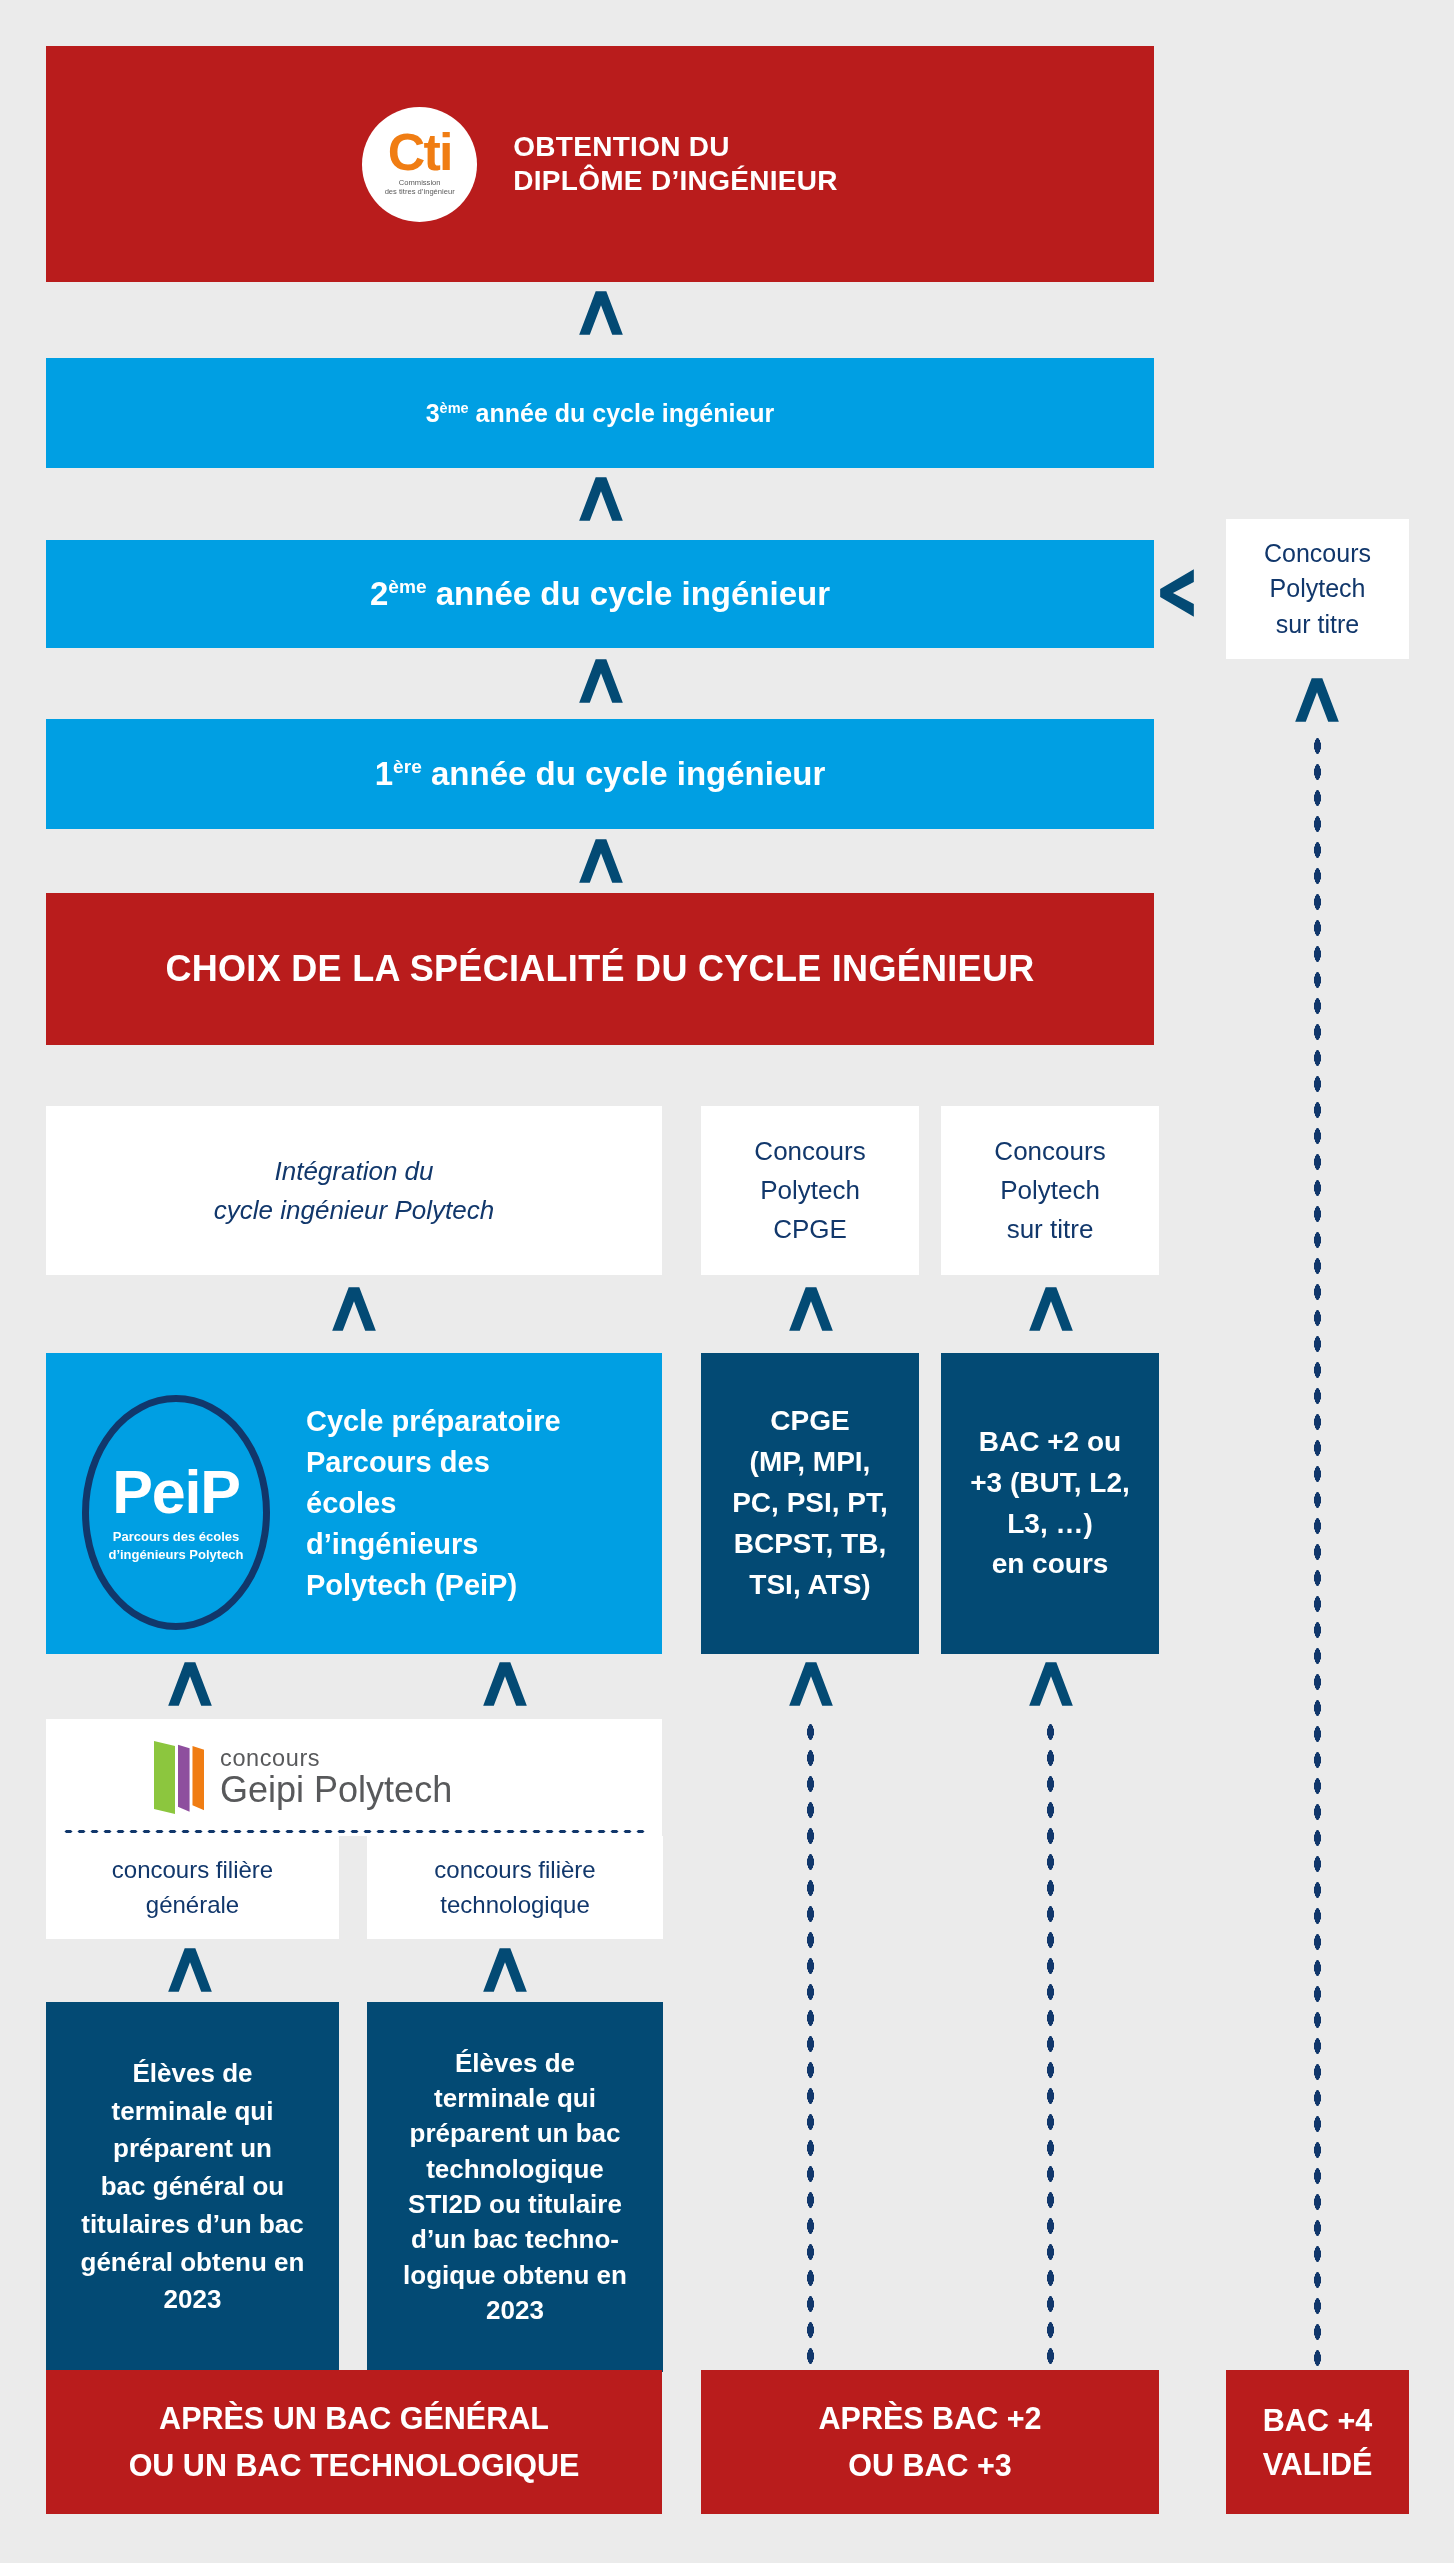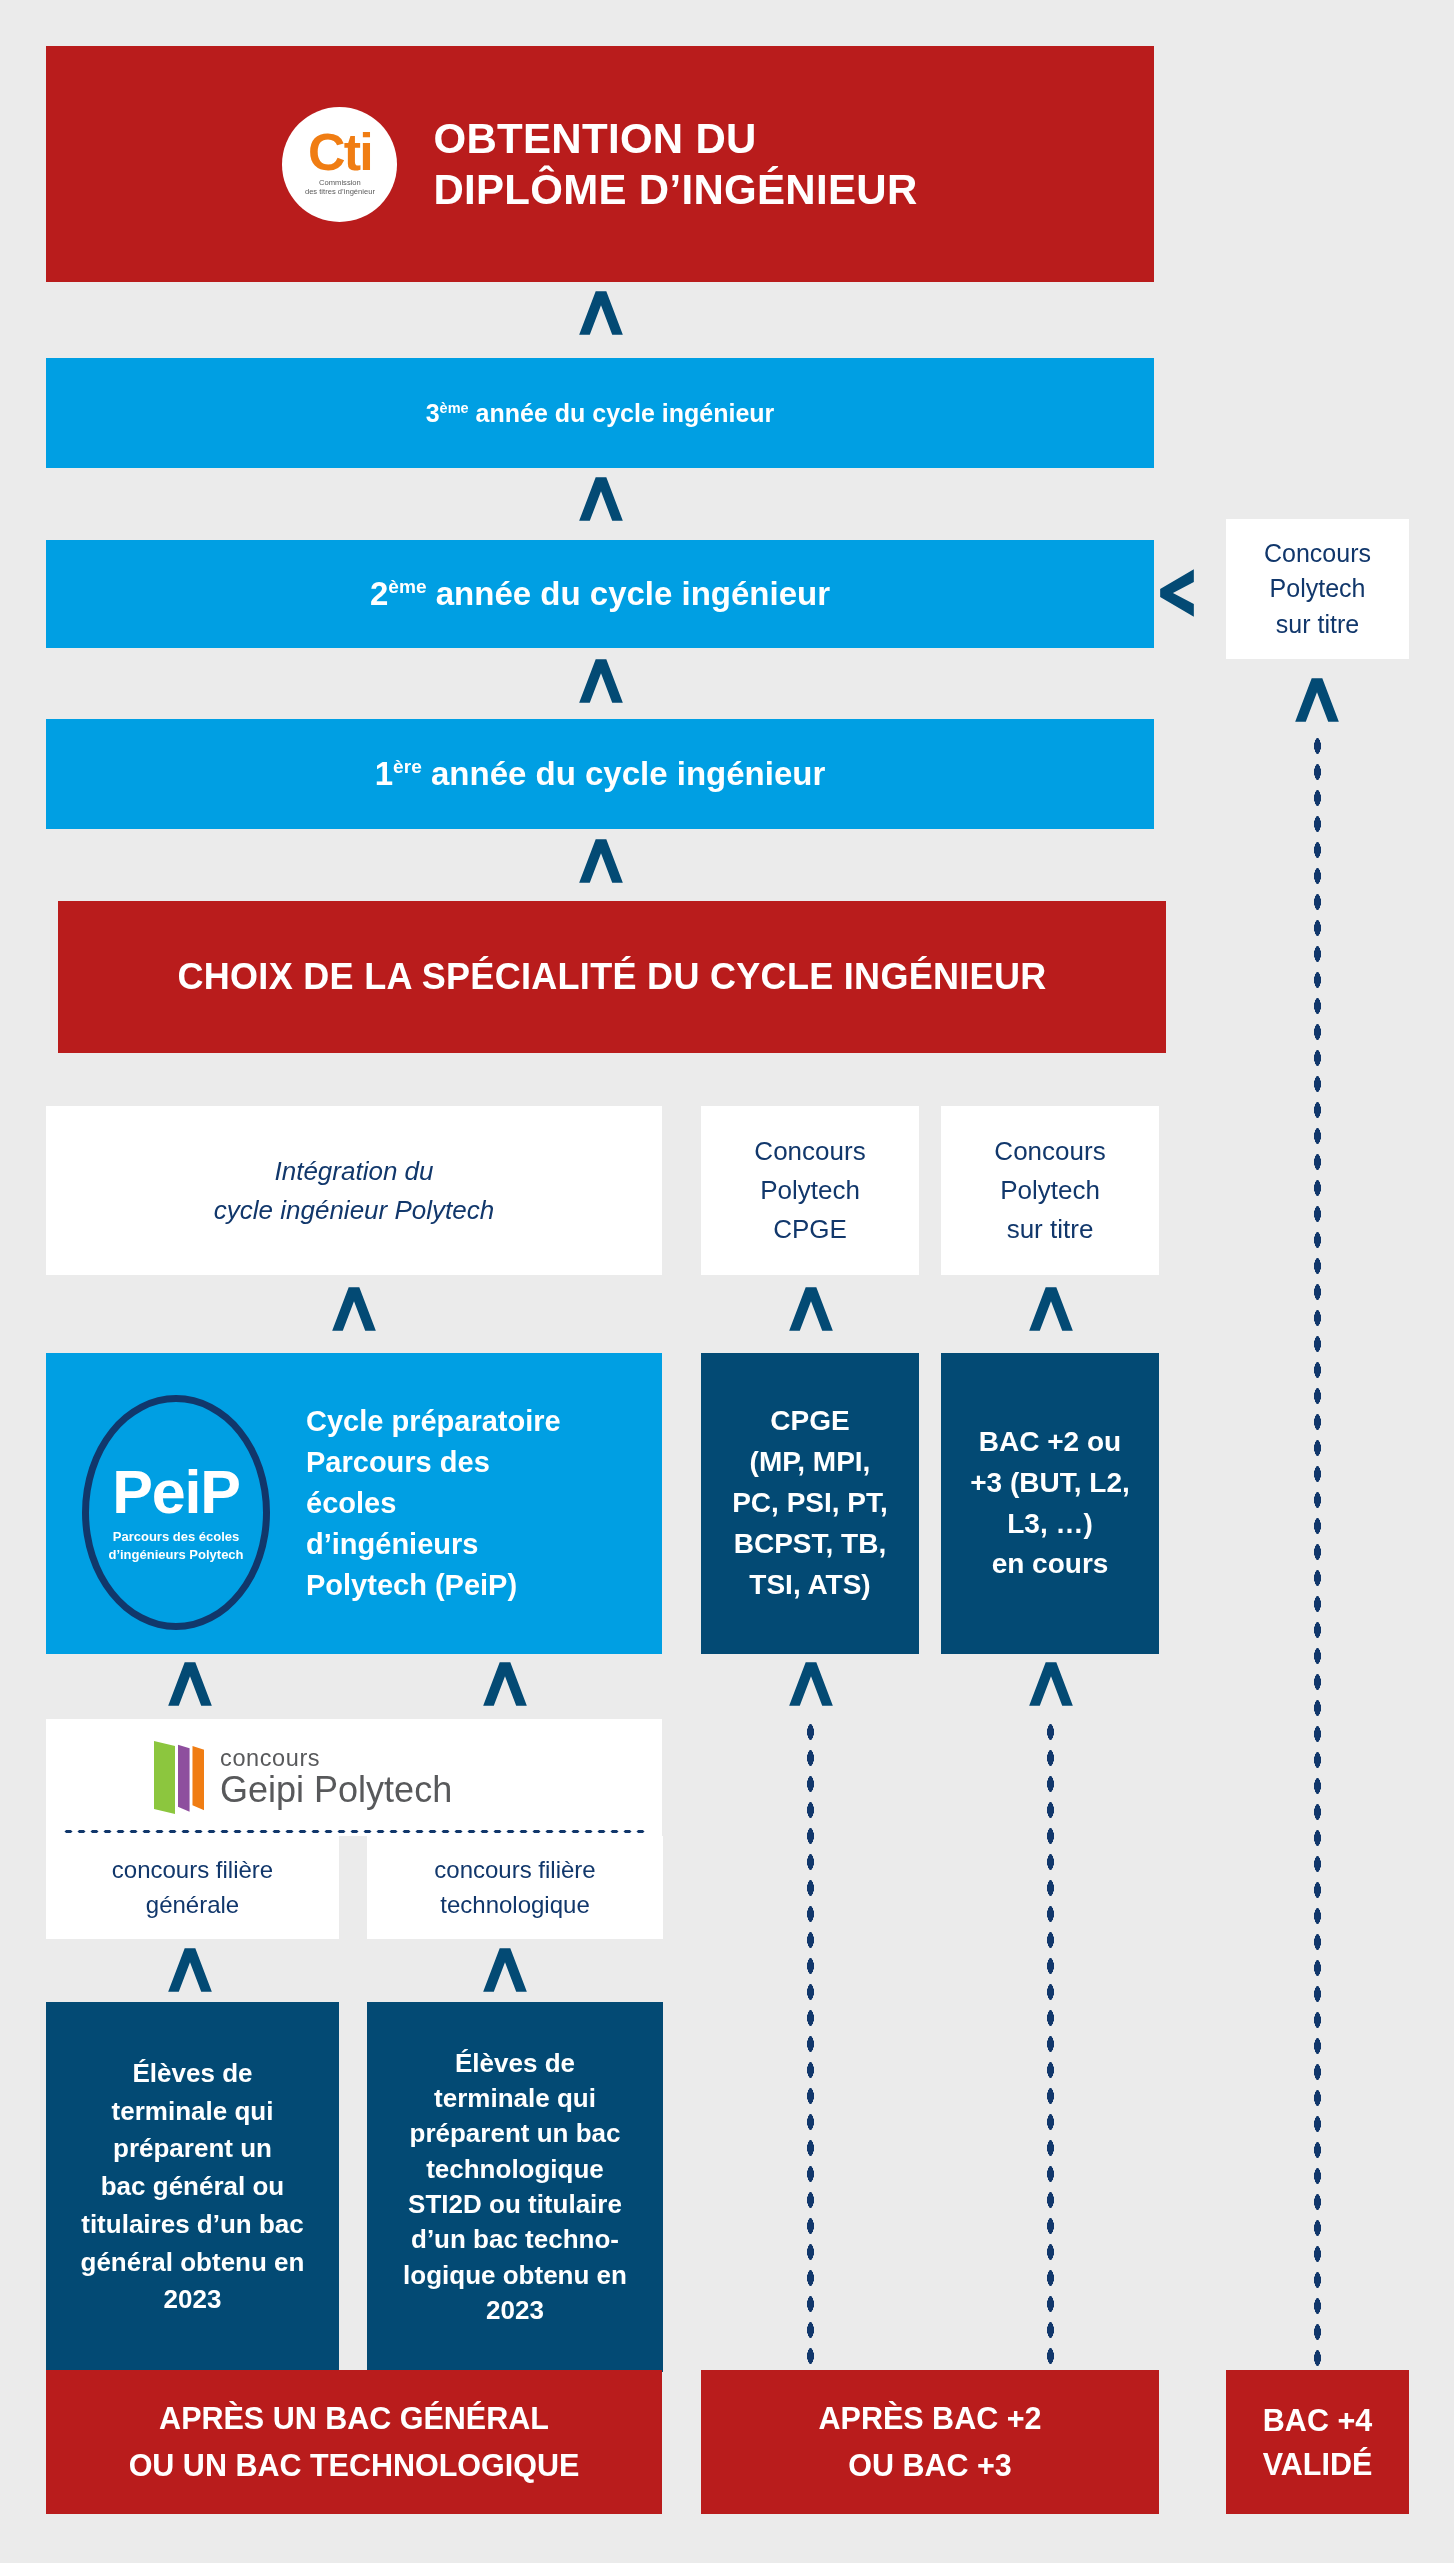--- a/index.html
+++ b/index.html
@@ -120,7 +120,7 @@
           <div>des titres d’ingénieur</div>
         </div>
       </div>
-      <div class="condw heavy" style="font-size:42px; line-height:1.22; text-align:left; letter-spacing:0.3px;">
+      <div class="condw heavy" style="font-size:28px; line-height:1.22; text-align:left; letter-spacing:0.3px;">
         <div>OBTENTION DU</div>
         <div>DIPLÔME D’INGÉNIEUR</div>
       </div>

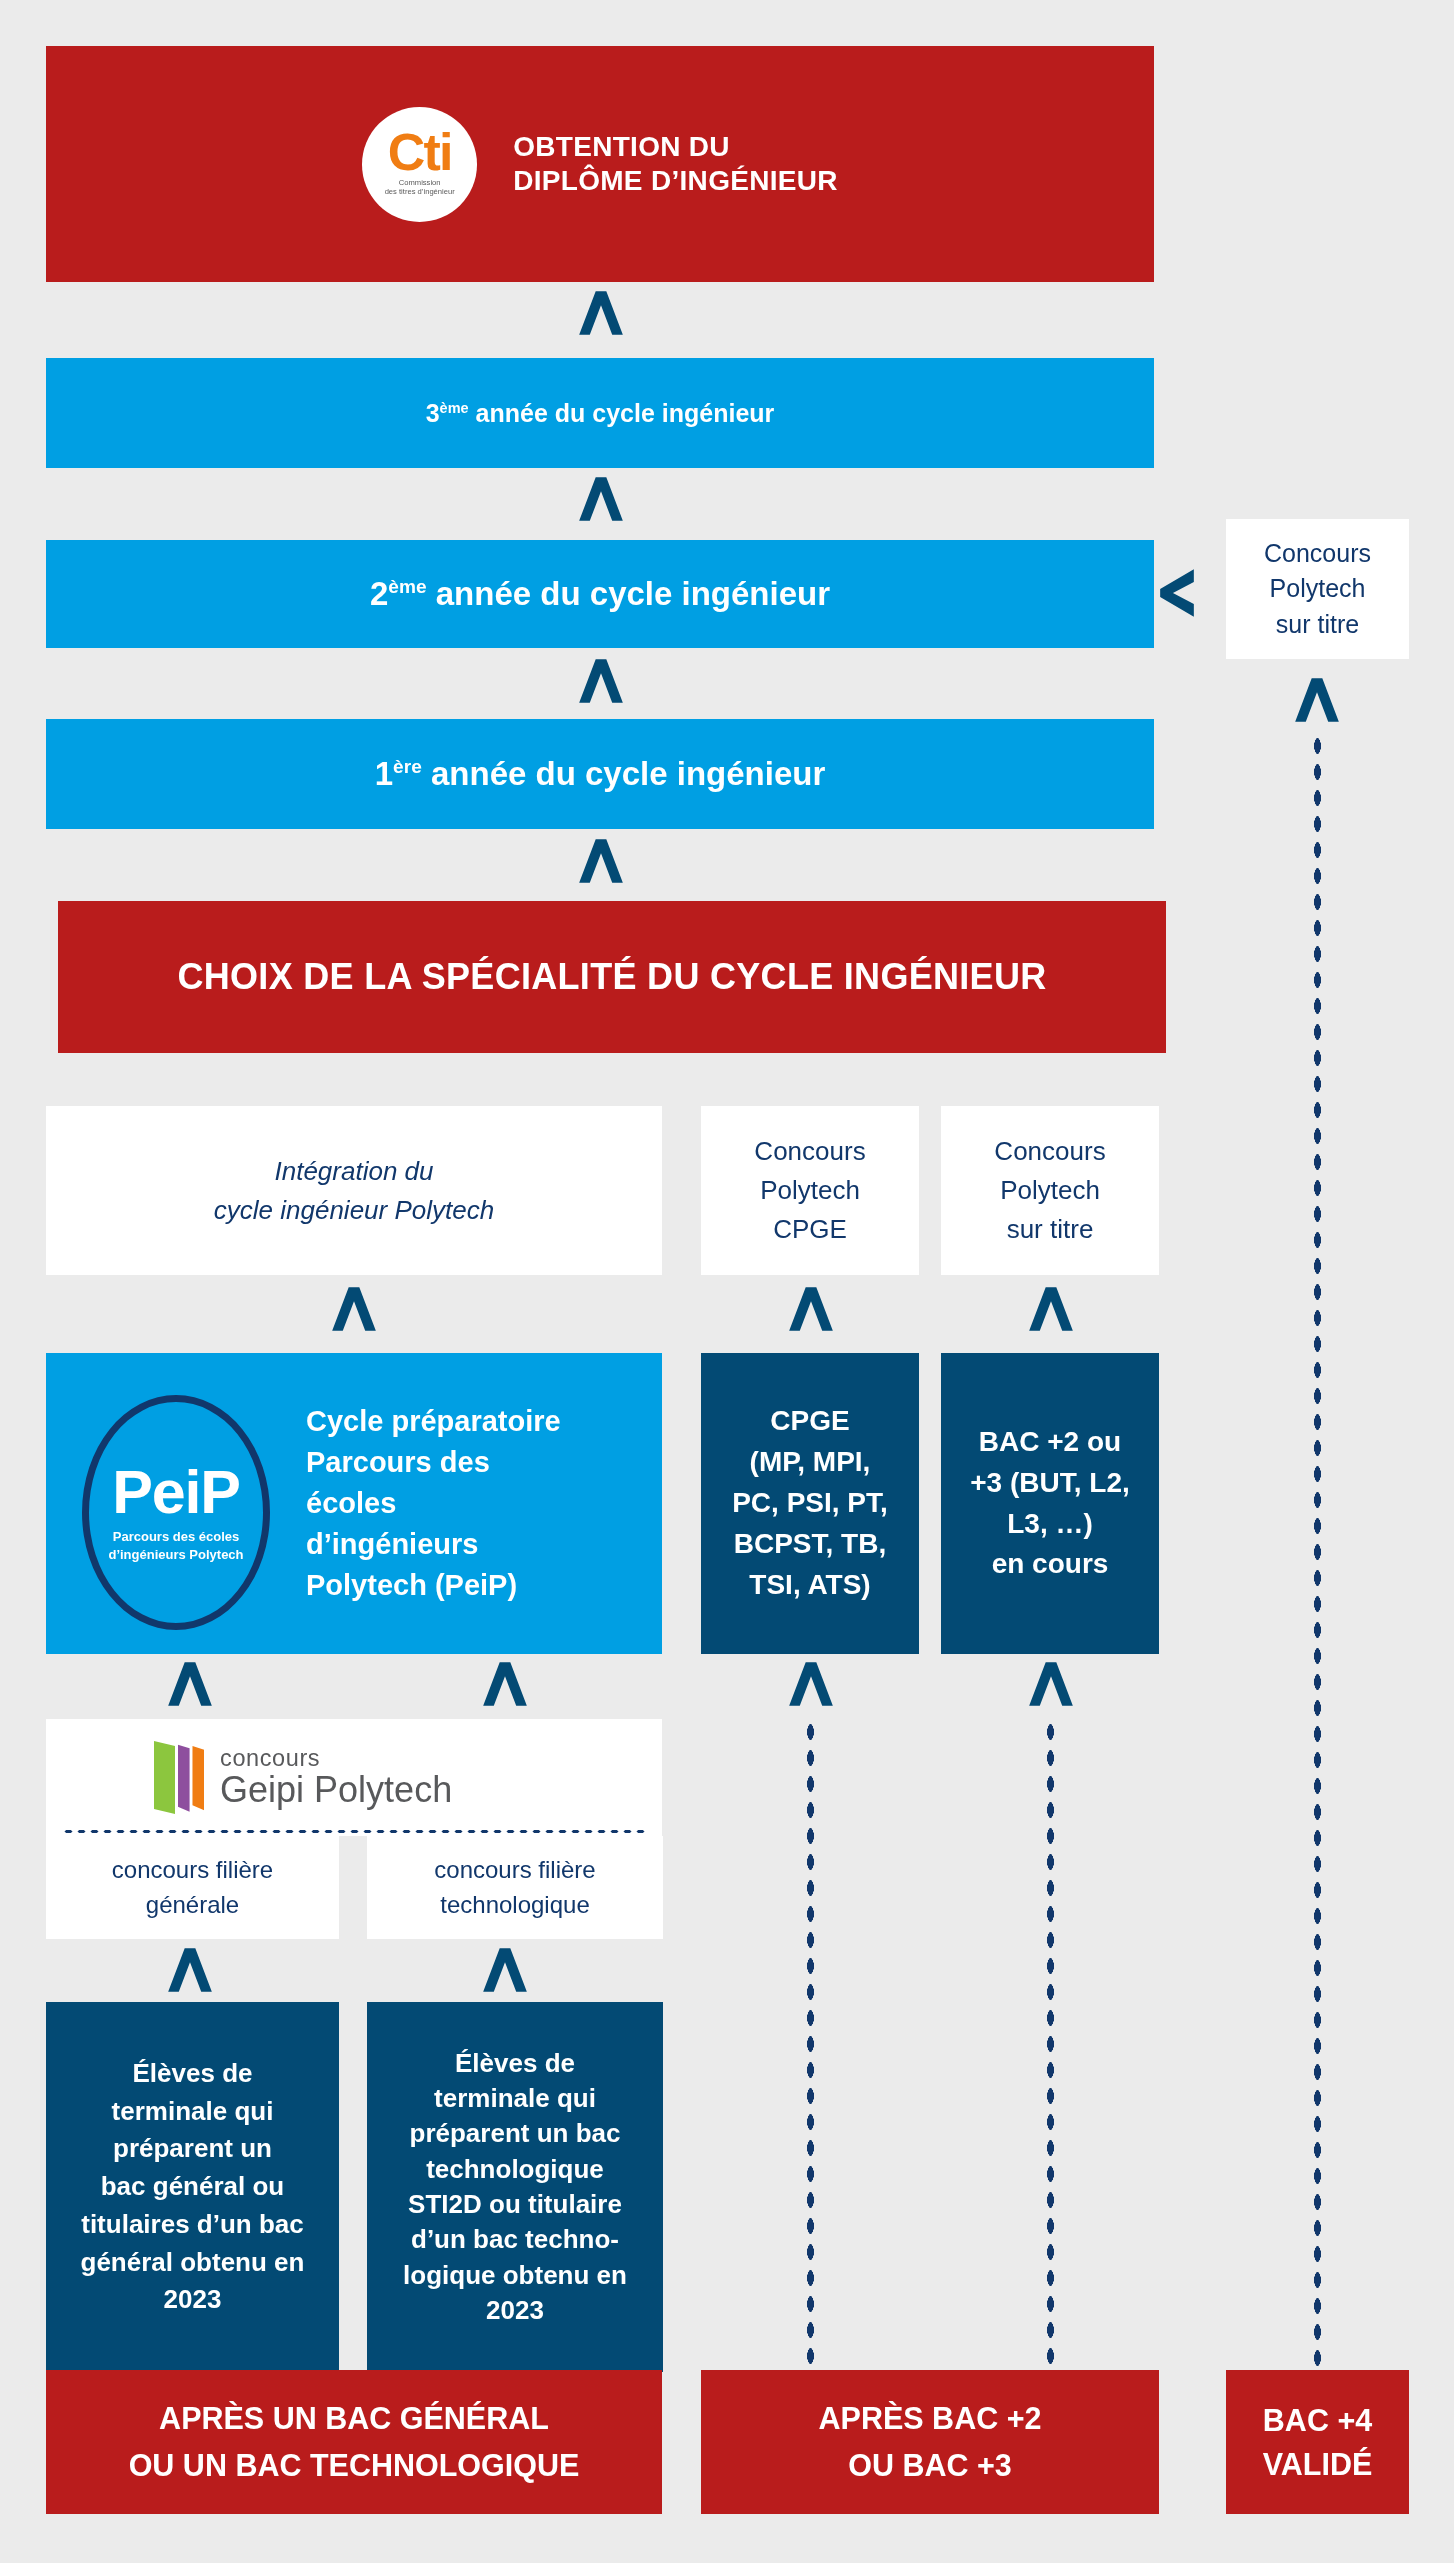--- a/index.html
+++ b/index.html
@@ -190,7 +190,7 @@
       </svg>
   </div>
 
-  <div class="box pink" style="left:58px; top:893px; width:1108px; height:152px;margin-top:8px;">
+  <div class="box pink" style="left:46px; top:893px; width:1108px; height:152px;">
     <div class="condw heavy" style="font-size:36px; letter-spacing:0.3px;">CHOIX DE LA SPÉCIALITÉ DU CYCLE INGÉNIEUR</div>
   </div>
 

